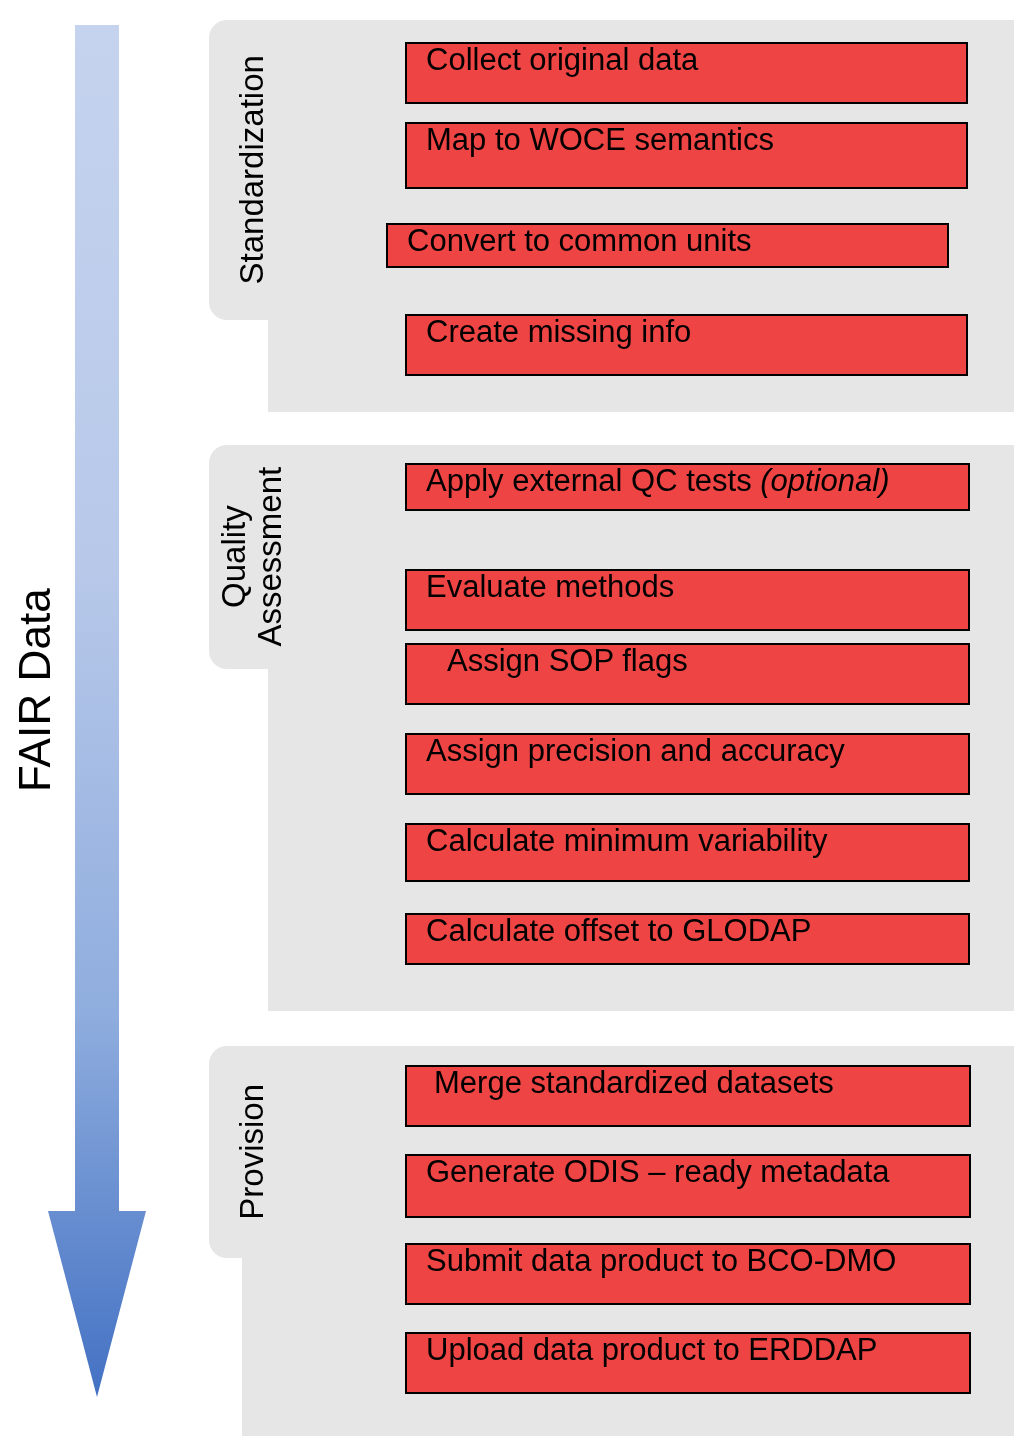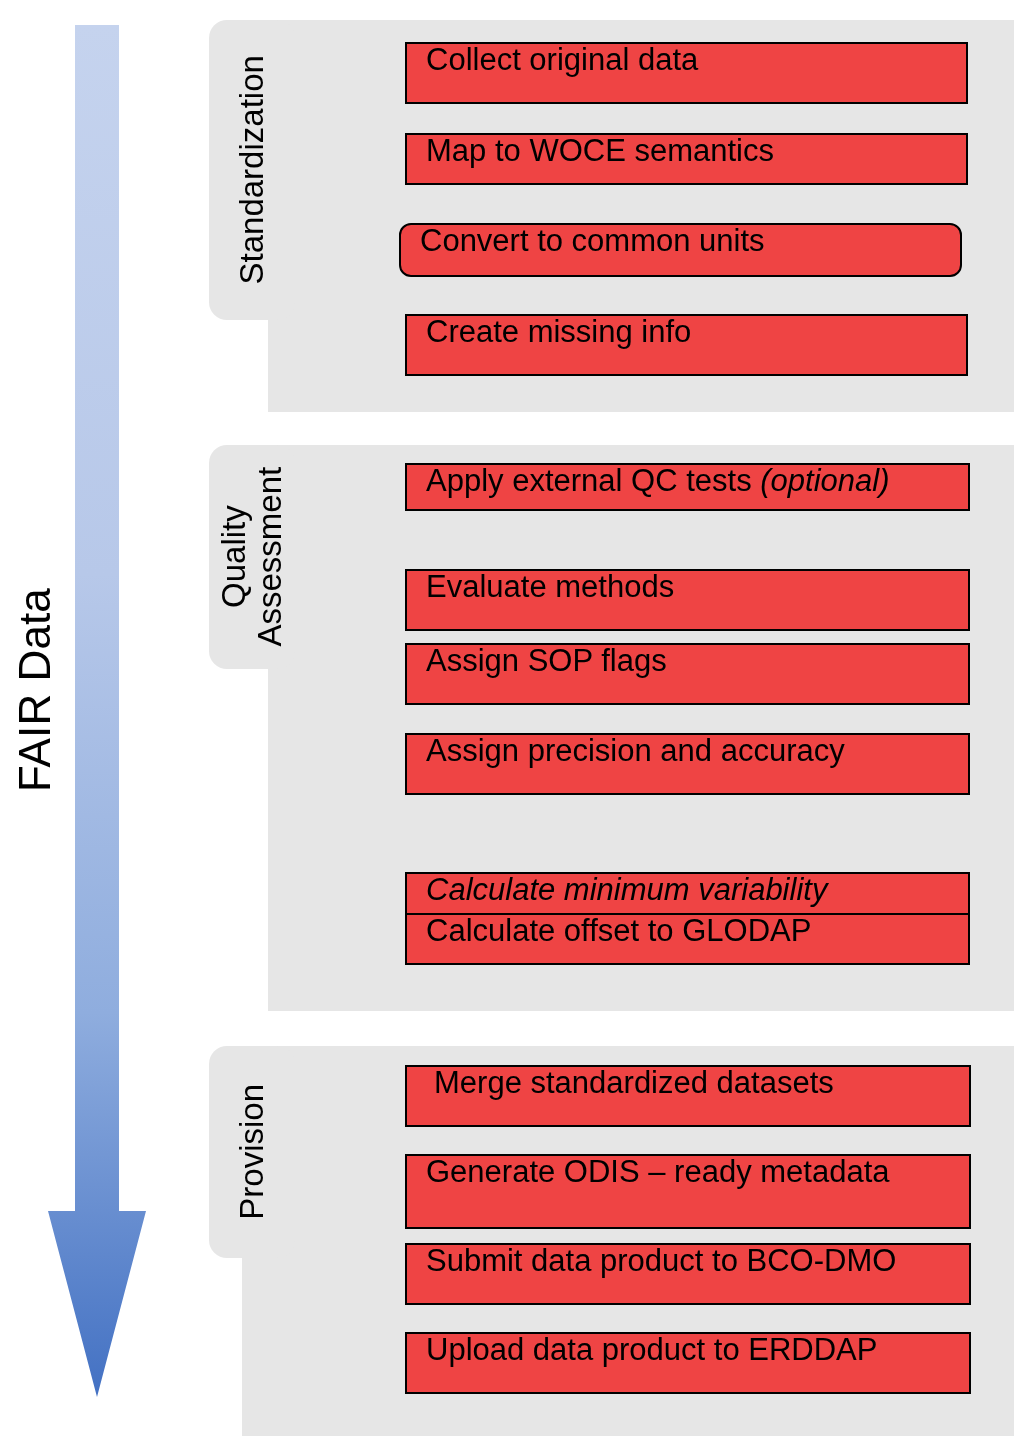--- a/index.html
+++ b/index.html
@@ -133,7 +133,7 @@
       <div class="step-box" style="left:357px; top:42px; width:563px; height:62px;">
         <span class="step-text">Collect original data</span>
       </div>
-      <div class="step-box" style="left:357px; top:133px; width:563px; height:52px;">
+      <div class="step-box" style="left:357px; top:122px; width:563px; height:67px;">
         <span class="step-text">Map to WOCE semantics</span>
       </div>
       <div class="step-box" style="left:351px; top:223px; width:563px; height:54px;border-radius:12px;">

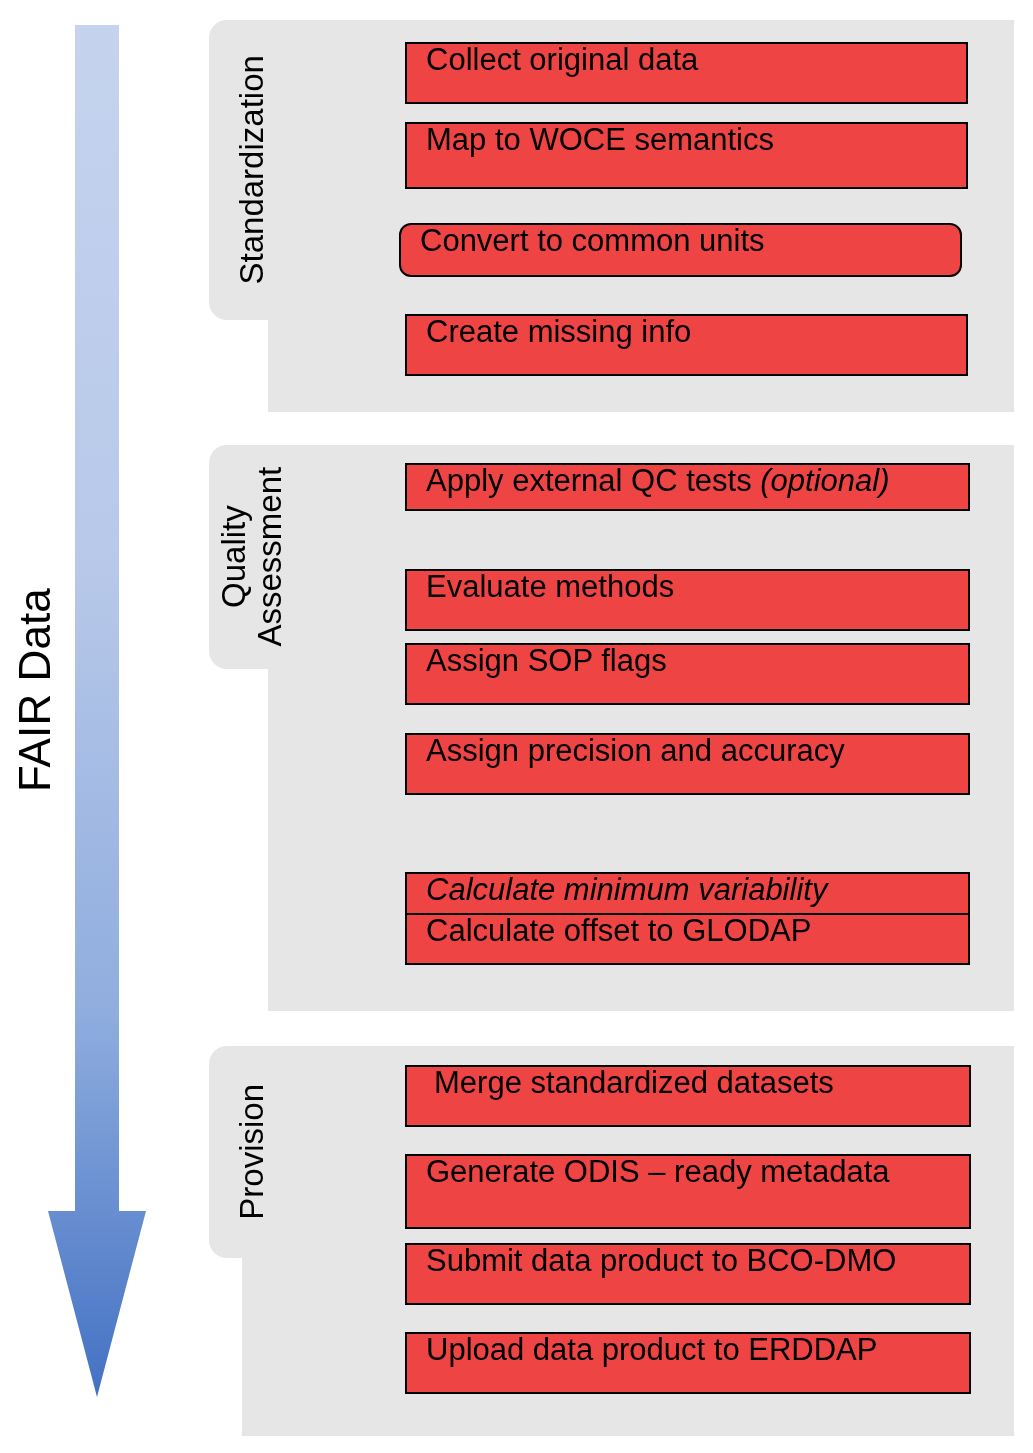--- a/index.html
+++ b/index.html
@@ -136,7 +136,7 @@
       <div class="step-box" style="left:357px; top:122px; width:563px; height:67px;">
         <span class="step-text">Map to WOCE semantics</span>
       </div>
-      <div class="step-box" style="left:351px; top:223px; width:563px; height:54px;border-radius:12px;">
+      <div class="step-box" style="left:338px; top:223px; width:563px; height:45px;">
         <span class="step-text">Convert to common  units</span>
       </div>
       <div class="step-box" style="left:357px; top:314px; width:563px; height:62px;">

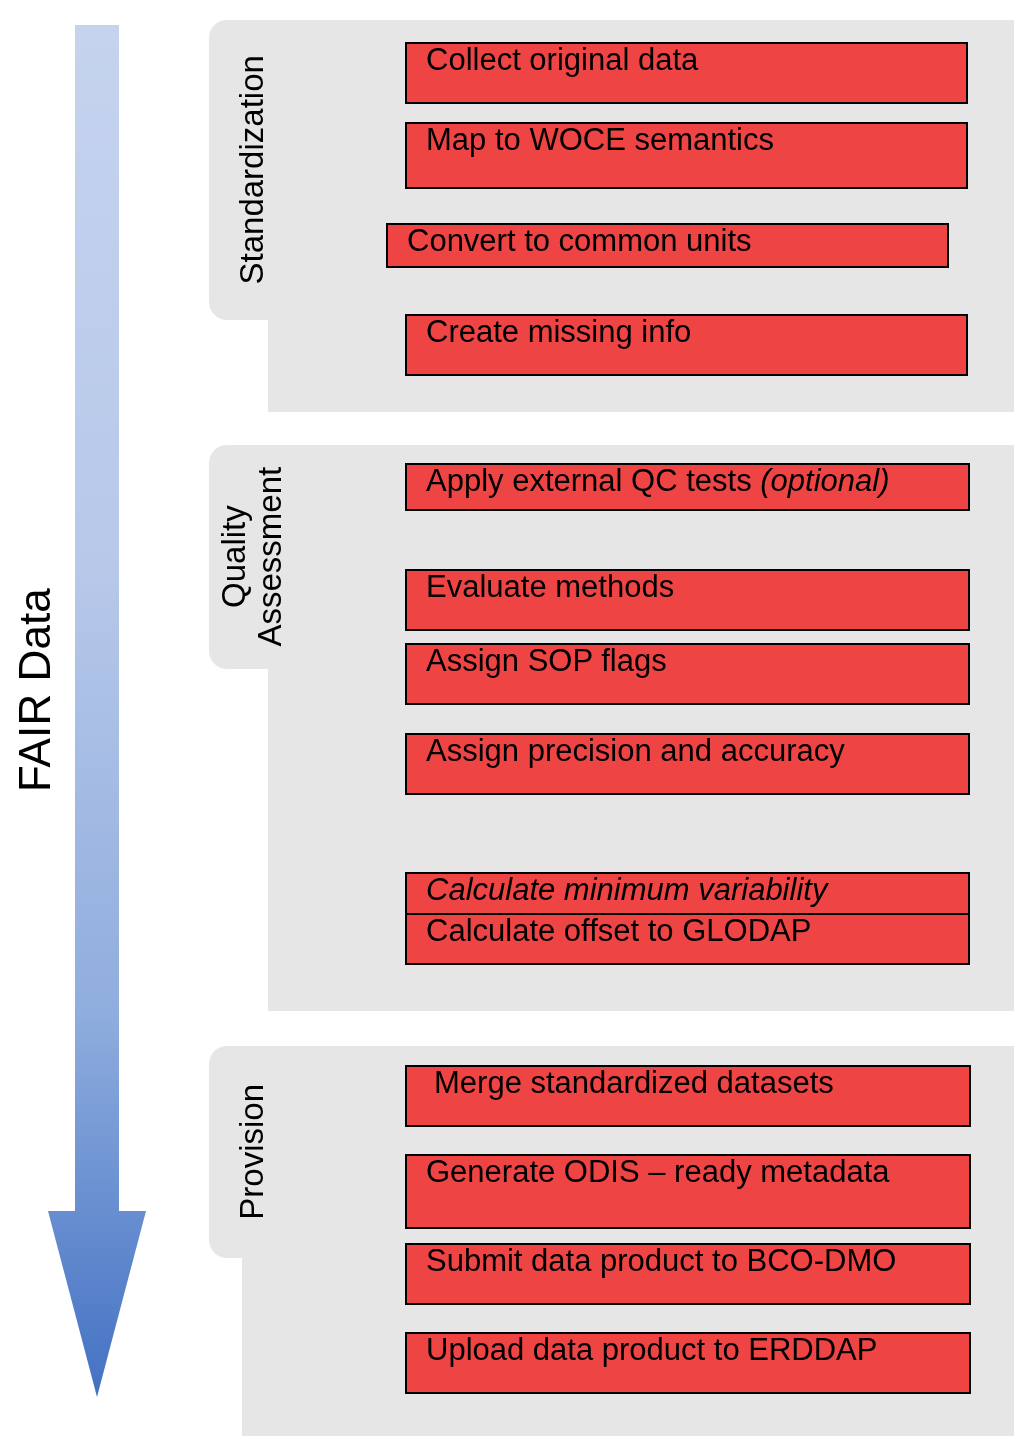--- a/index.html
+++ b/index.html
@@ -160,7 +160,7 @@
       <div class="step-box" style="left:357px; top:569px; width:565px; height:62px;">
         <span class="step-text">Evaluate methods</span>
       </div>
-      <div class="step-box" style="left:357px; top:643px; width:565px; height:62px;">
+      <div class="step-box" style="left:357px; top:643px; width:565px; height:62px;padding-left:21px;">
         <span class="step-text">Assign SOP flags</span>
       </div>
       <div class="step-box" style="left:357px; top:733px; width:565px; height:62px;">

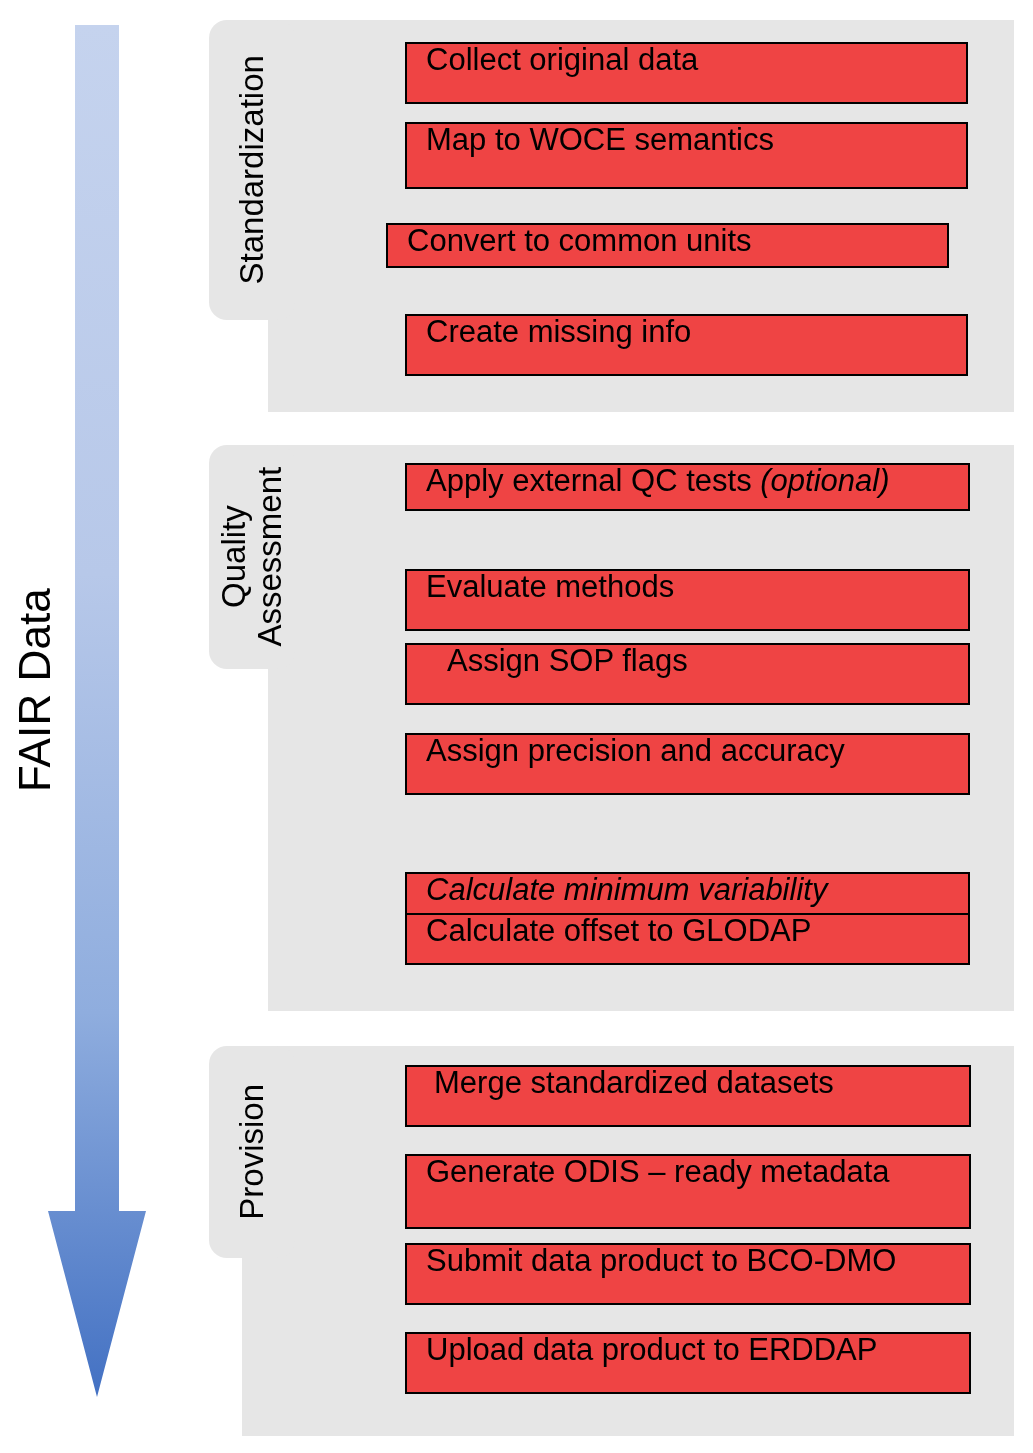--- a/index.html
+++ b/index.html
@@ -166,7 +166,7 @@
       <div class="step-box" style="left:357px; top:733px; width:565px; height:62px;">
         <span class="step-text">Assign precision and accuracy</span>
       </div>
-      <div class="step-box" style="left:357px; top:872px; width:565px; height:78px;font-style:italic;">
+      <div class="step-box" style="left:357px; top:823px; width:565px; height:59px;">
         <span class="step-text">Calculate minimum variability</span>
       </div>
       <div class="step-box" style="left:357px; top:913px; width:565px; height:52px;">

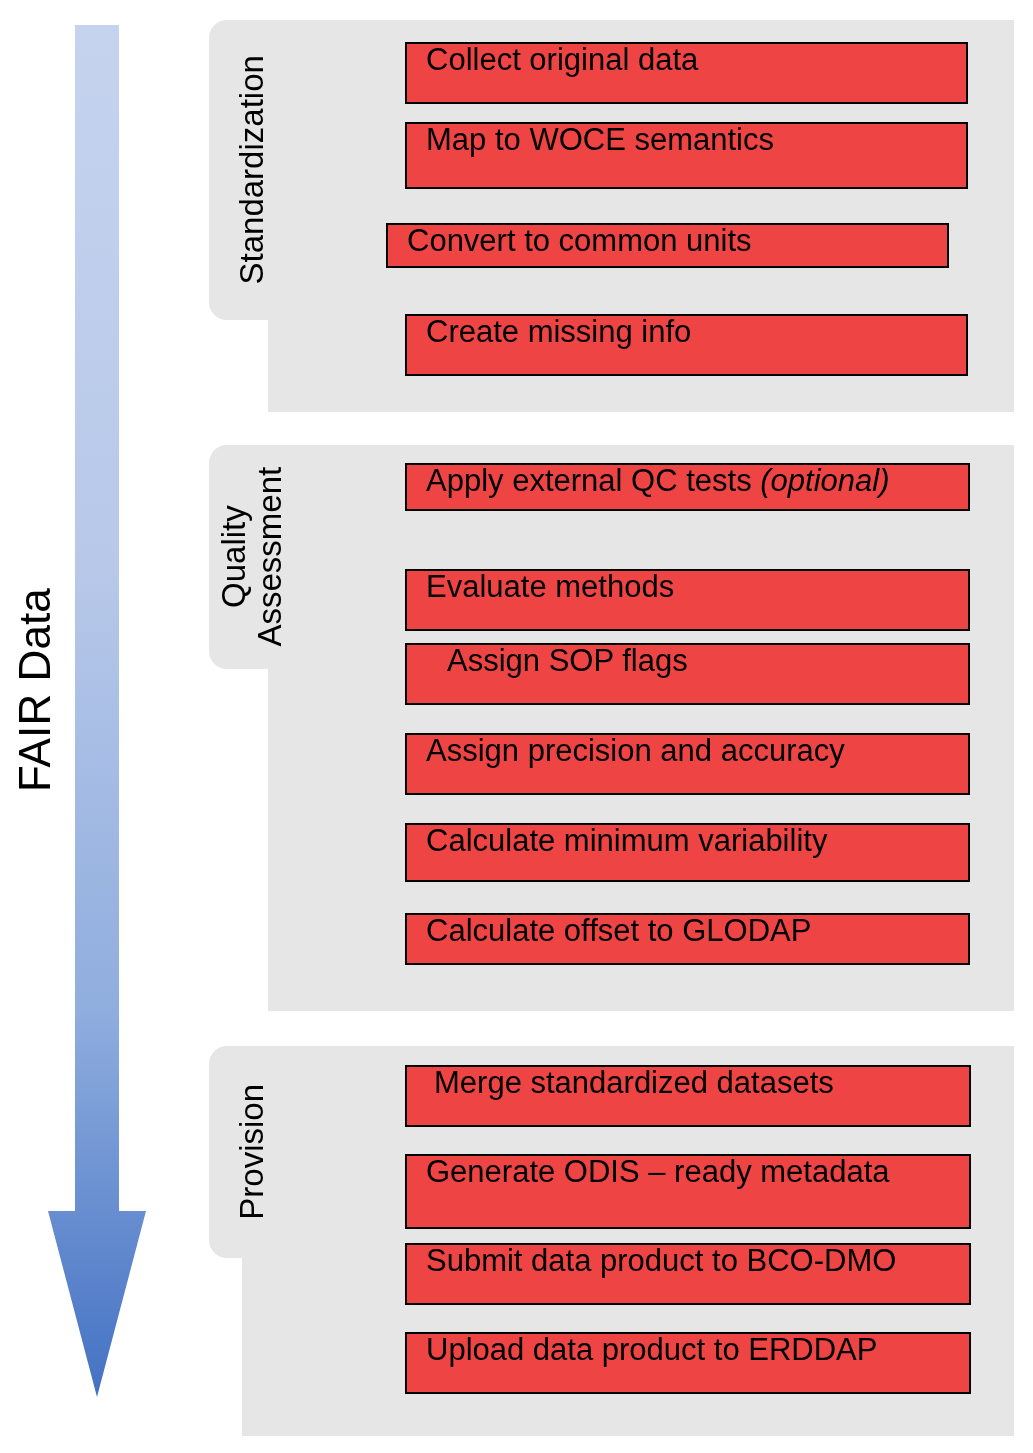--- a/index.html
+++ b/index.html
@@ -186,7 +186,7 @@
       <div class="step-box" style="left:357px; top:1065px; width:566px; height:62px;padding-left:8px;">
         <span class="step-text">Merge standardized datasets</span>
       </div>
-      <div class="step-box" style="left:357px; top:1154px; width:566px; height:75px;">
+      <div class="step-box" style="left:357px; top:1154px; width:566px; height:64px;">
         <span class="step-text">Generate ODIS – ready metadata</span>
       </div>
       <div class="step-box" style="left:357px; top:1243px; width:566px; height:62px;">

